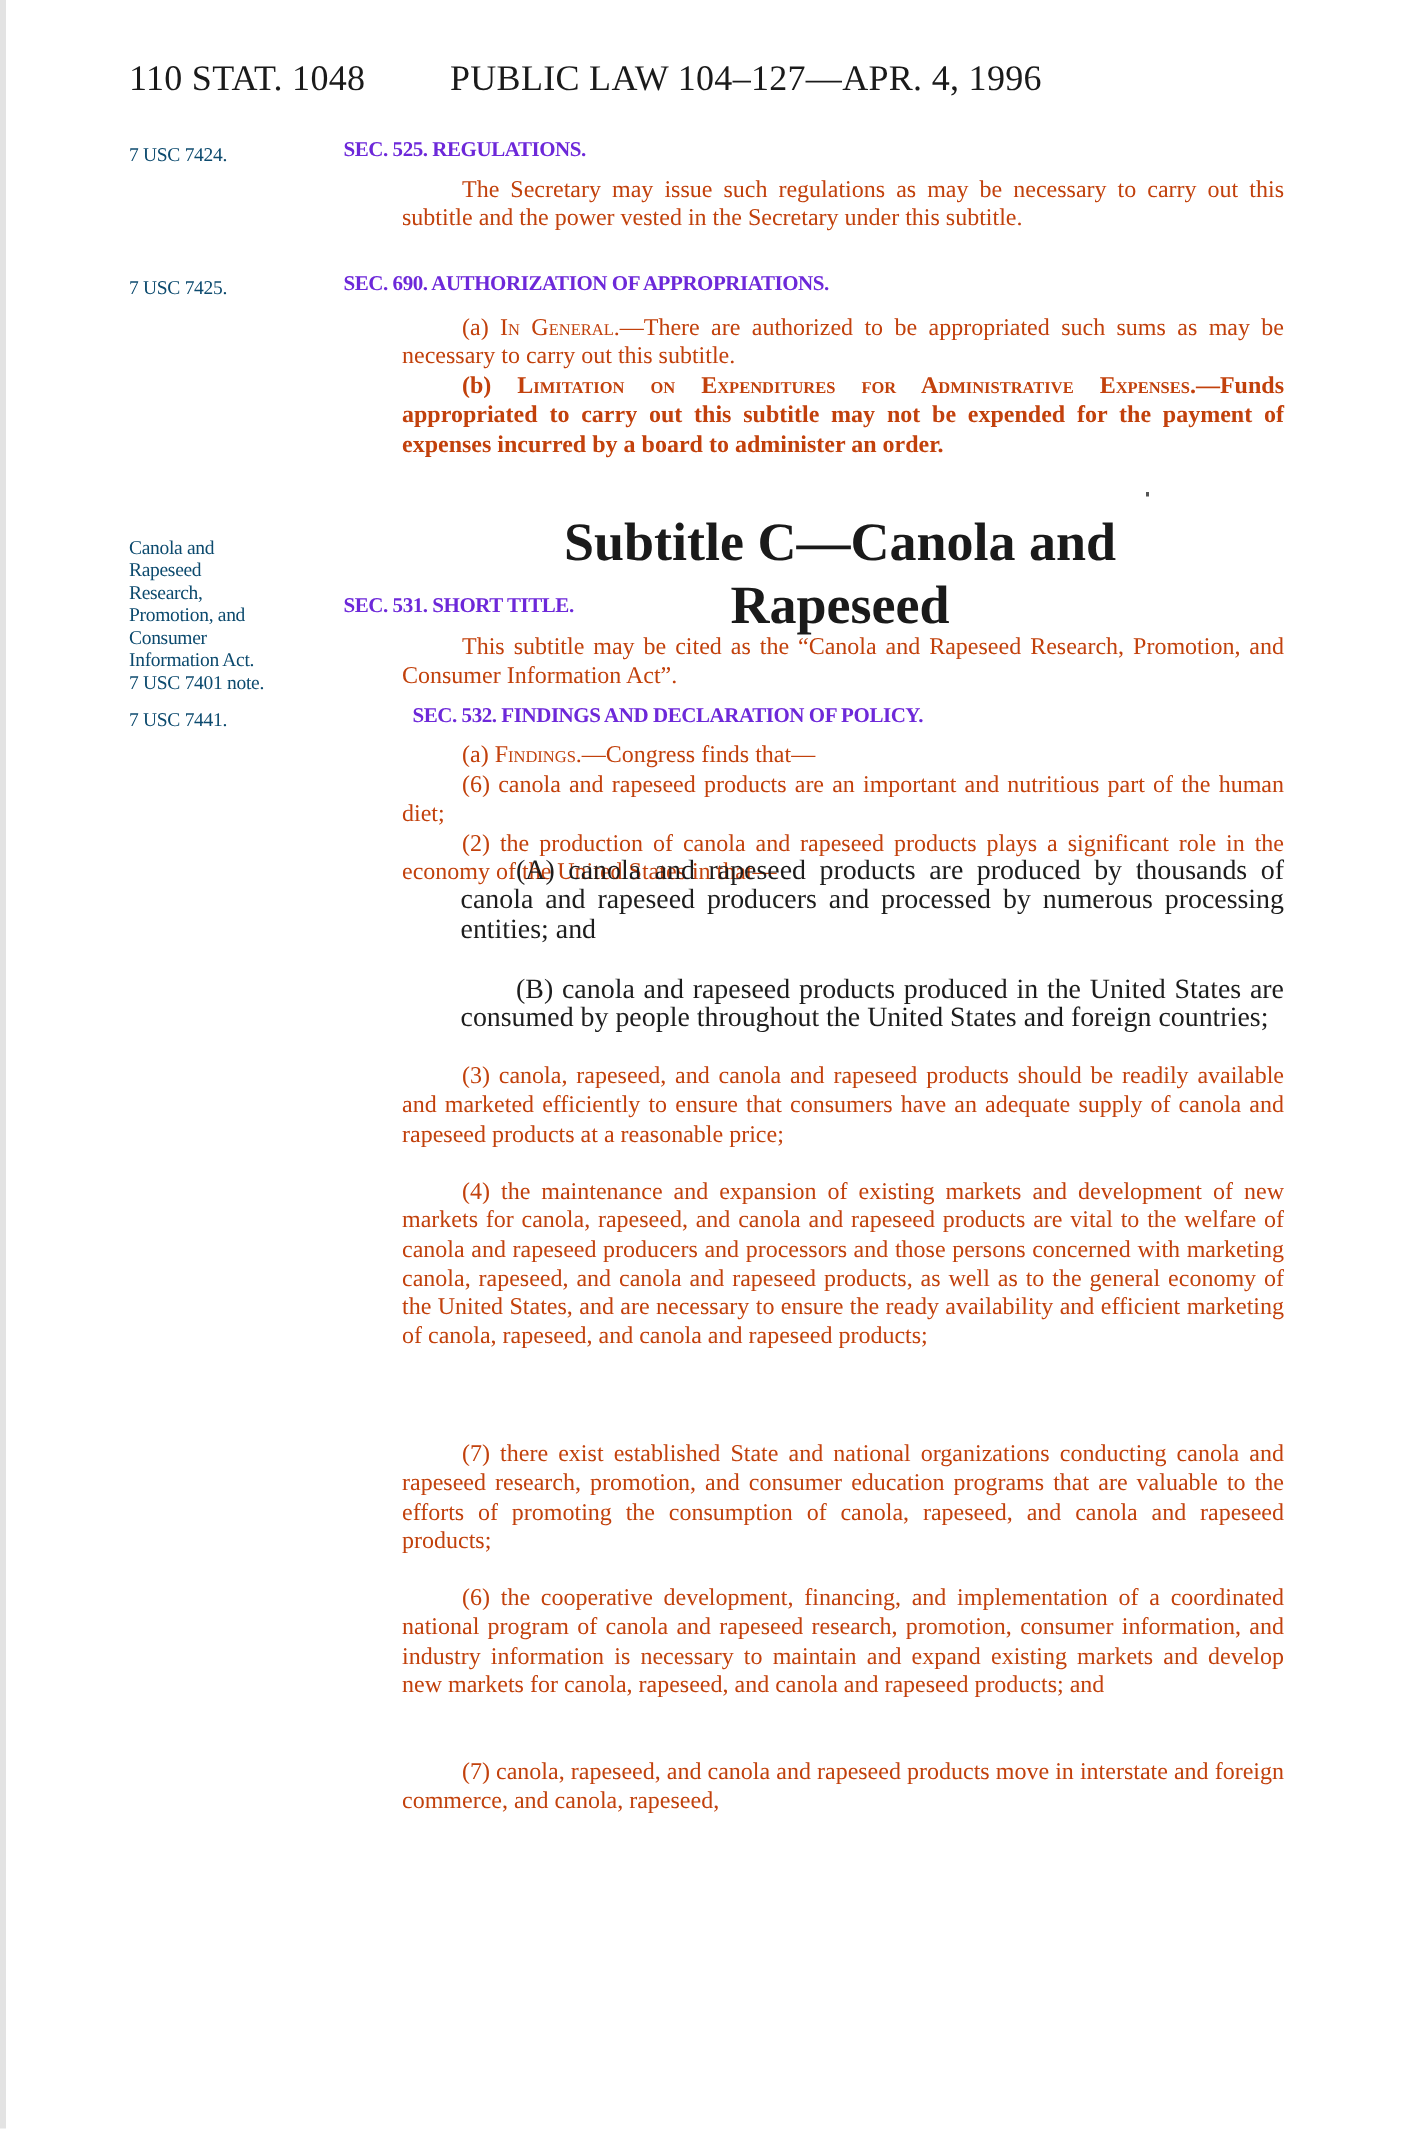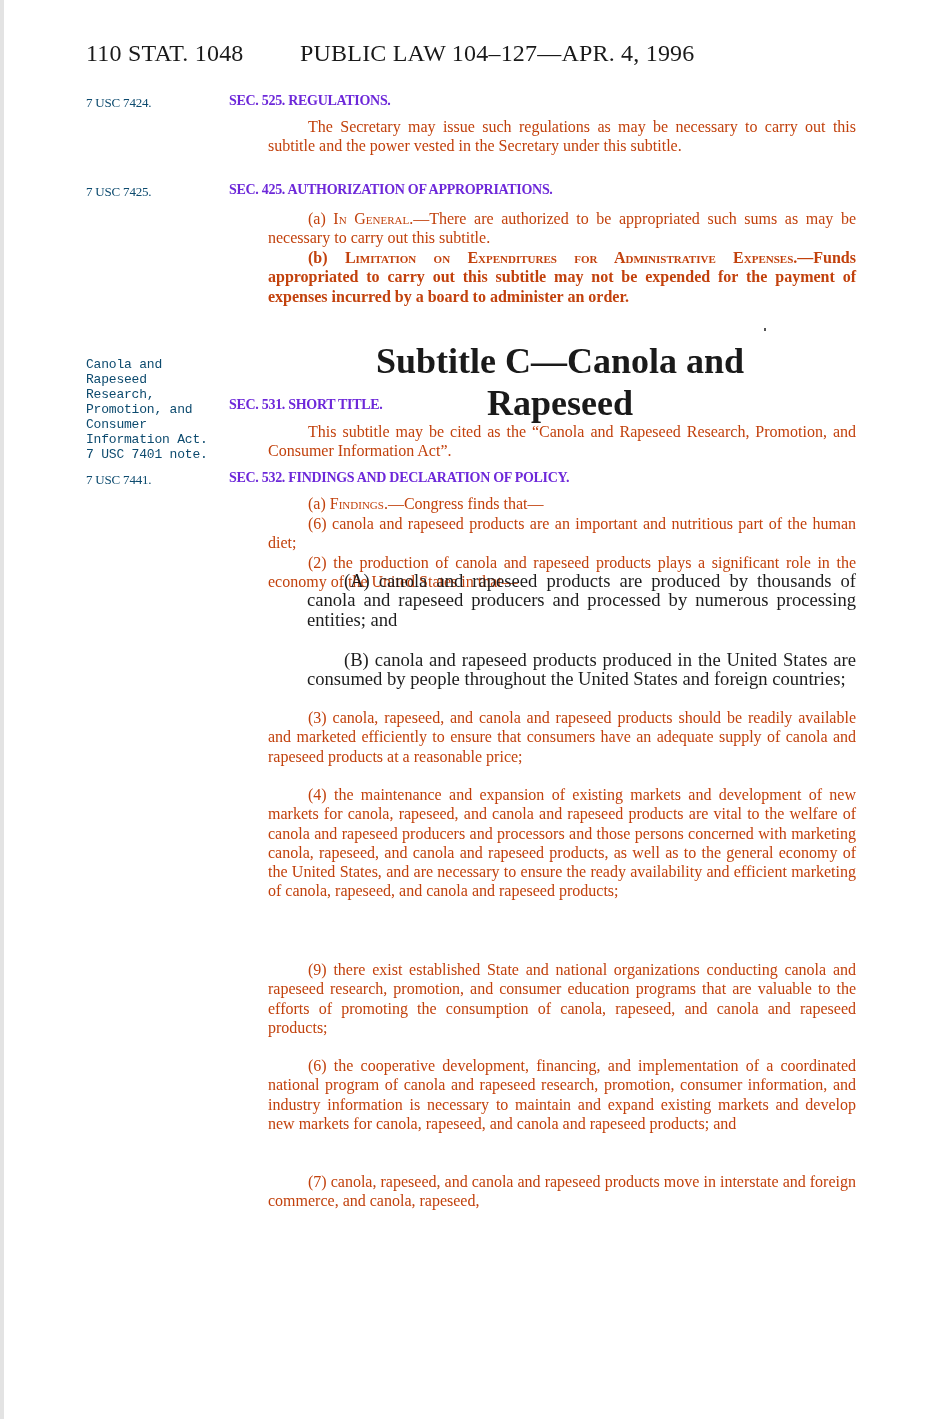--- a/index.html
+++ b/index.html
@@ -58,7 +58,7 @@
 <div class="para" style="top:117px;"><span class="indent"></span><span>The Secretary may issue such regulations as may be necessary to carry out this subtitle and the power vested in the Secretary under this subtitle.</span></div>
 
 <div class="margin" style="top:184px;">7 USC 7425.</div>
-<div class="sec-head" style="top:182px;">SEC. 425. AUTHORIZATION OF APPROPRIATIONS.</div>
+<div class="sec-head" style="top:182px;">SEC. 690. AUTHORIZATION OF APPROPRIATIONS.</div>
 <div class="para" style="top:209px;"><span class="indent"></span><span>(a) </span><span class="sc">In General.</span><span>—There are authorized to be appropriated such sums as may be necessary to carry out this subtitle.</span></div>
 <div class="para" style="top:248px;font-weight:bold;"><span class="indent"></span><span>(b) </span><span class="sc">Limitation on Expenditures for Administrative Expenses.</span><span>—Funds appropriated to carry out this subtitle may not be expended for the payment of expenses incurred by a board to administer an order.</span></div>
 

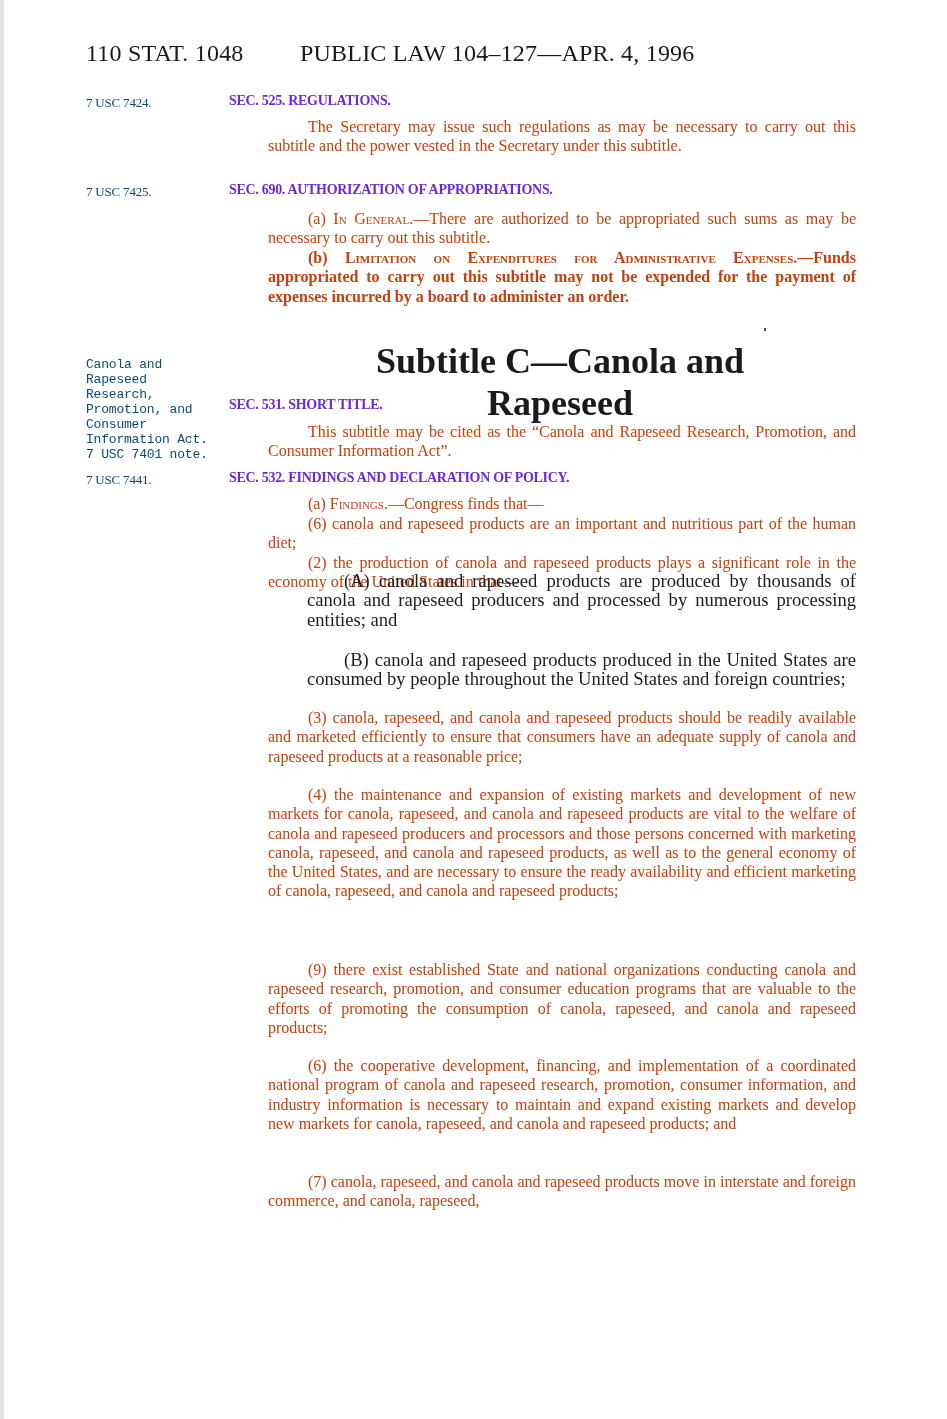--- a/index.html
+++ b/index.html
@@ -65,7 +65,7 @@
 <div class="dot"></div>
 
 <div class="subtitle">Subtitle C—Canola and Rapeseed</div>
-<div class="margin" style="top:357px;font-family:Liberation Mono, monospace;">
+<div class="margin" style="top:357px;">
   <div>Canola and</div>
   <div>Rapeseed</div>
   <div>Research,</div>

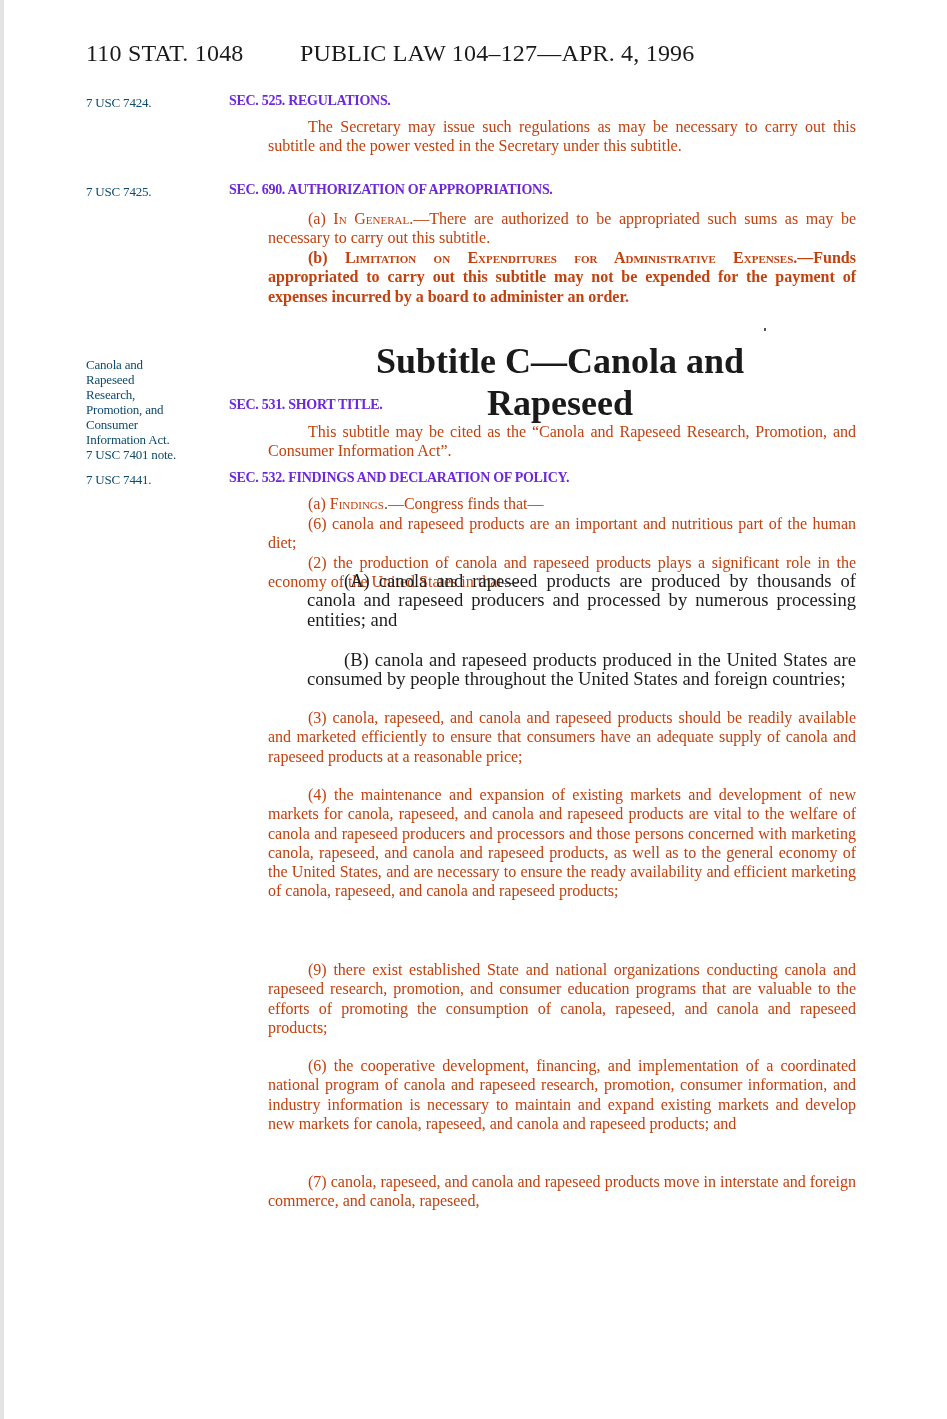--- a/index.html
+++ b/index.html
@@ -79,7 +79,7 @@
 <div class="para" style="top:422px;"><span class="indent"></span><span>This subtitle may be cited as the “Canola and Rapeseed Research, Promotion, and Consumer Information Act”.</span></div>
 
 <div class="margin" style="top:472px;">7 USC 7441.</div>
-<div class="sec-head" style="top:470px;">SEC. 532. FINDINGS AND DECLARATION OF POLICY.</div>
+<div class="sec-head" style="top:470px;margin-left:46px;">SEC. 532. FINDINGS AND DECLARATION OF POLICY.</div>
 <div class="para" style="top:494px;"><span class="indent"></span><span>(a) </span><span class="sc">Findings.</span><span>—Congress finds that—</span></div>
 
 <div class="para" style="top:514px;"><span class="indent"></span><span>(6) canola and rapeseed products are an important and nutritious part of the human diet;</span></div>

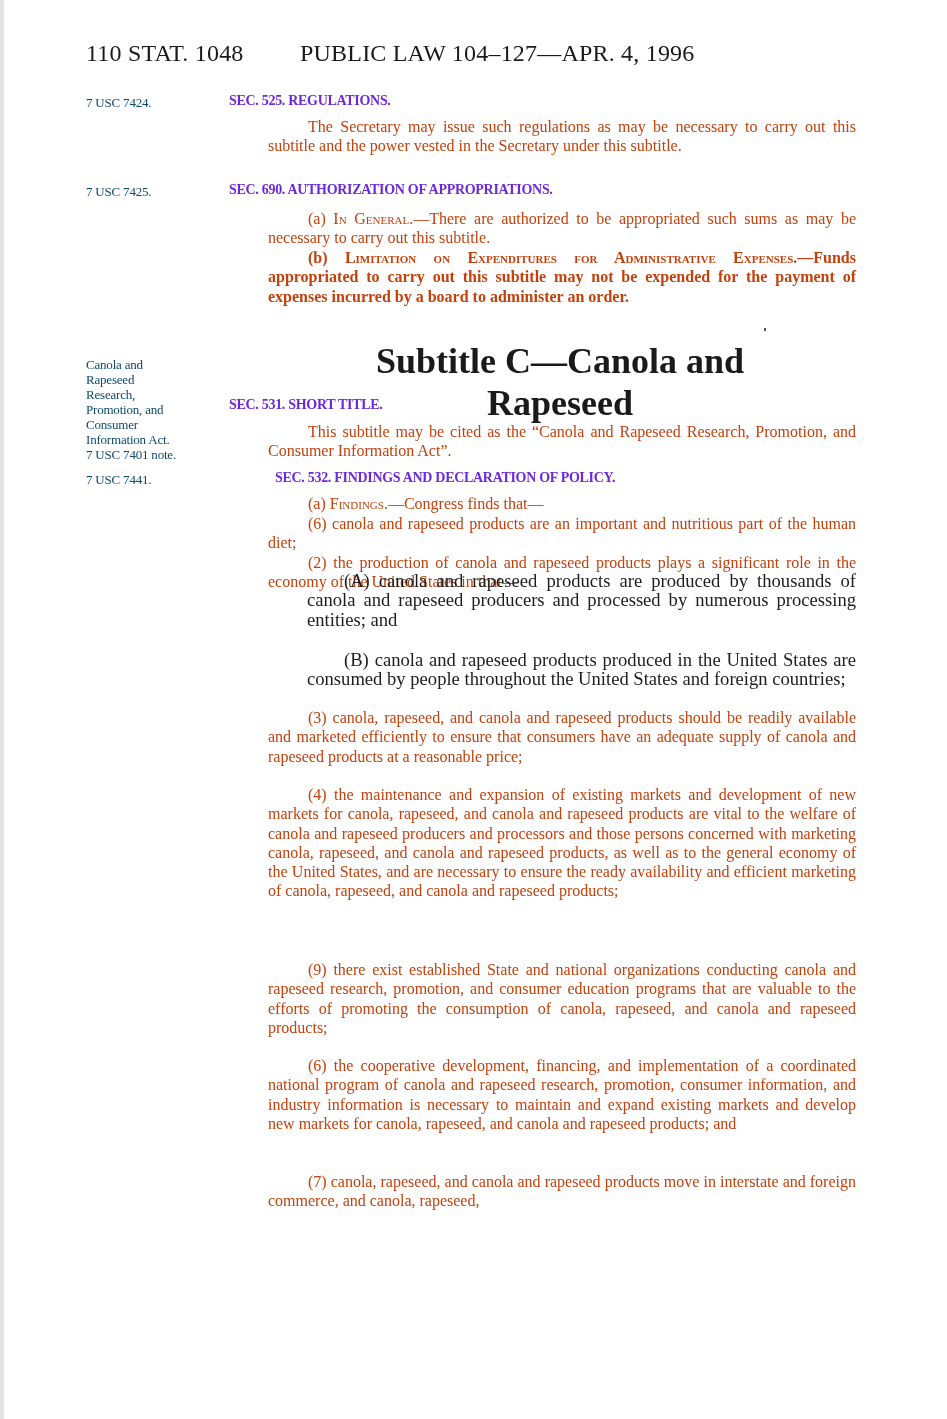--- a/index.html
+++ b/index.html
@@ -88,7 +88,7 @@
 <div class="sub" style="top:650px;"><span class="indent"></span><span>(B) canola and rapeseed products produced in the United States are consumed by people throughout the United States and foreign countries;</span></div>
 <div class="para" style="top:708px;"><span class="indent"></span><span>(3) canola, rapeseed, and canola and rapeseed products should be readily available and marketed efficiently to ensure that consumers have an adequate supply of canola and rapeseed products at a reasonable price;</span></div>
 <div class="para" style="top:785px;"><span class="indent"></span><span>(4) the maintenance and expansion of existing markets and development of new markets for canola, rapeseed, and canola and rapeseed products are vital to the welfare of canola and rapeseed producers and processors and those persons concerned with marketing canola, rapeseed, and canola and rapeseed products, as well as to the general economy of the United States, and are necessary to ensure the ready availability and efficient marketing of canola, rapeseed, and canola and rapeseed products;</span></div>
-<div class="para" style="top:960px;"><span class="indent"></span><span>(9) there exist established State and national organizations conducting canola and rapeseed research, promotion, and consumer education programs that are valuable to the efforts of promoting the consumption of canola, rapeseed, and canola and rapeseed products;</span></div>
+<div class="para" style="top:960px;"><span class="indent"></span><span>(7) there exist established State and national organizations conducting canola and rapeseed research, promotion, and consumer education programs that are valuable to the efforts of promoting the consumption of canola, rapeseed, and canola and rapeseed products;</span></div>
 <div class="para" style="top:1056px;"><span class="indent"></span><span>(6) the cooperative development, financing, and implementation of a coordinated national program of canola and rapeseed research, promotion, consumer information, and industry information is necessary to maintain and expand existing markets and develop new markets for canola, rapeseed, and canola and rapeseed products; and</span></div>
 <div class="para" style="top:1172px;"><span class="indent"></span><span>(7) canola, rapeseed, and canola and rapeseed products move in interstate and foreign commerce, and canola, rapeseed,</span></div>
 

